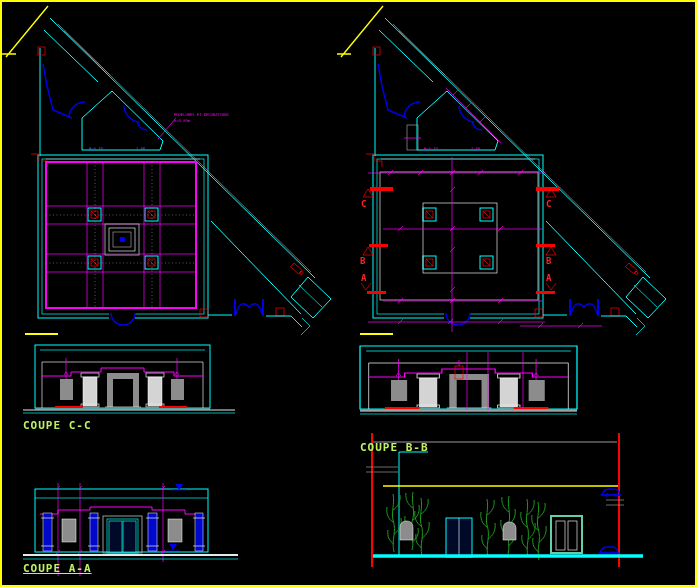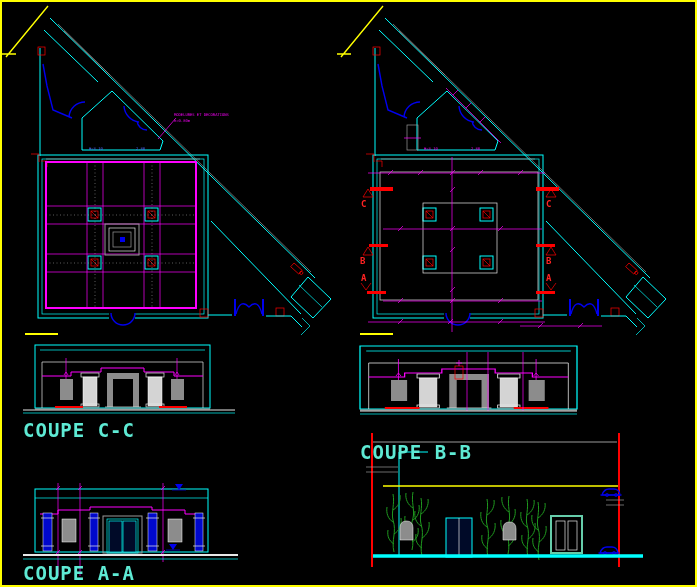--- a/index.html
+++ b/index.html
@@ -5,7 +5,7 @@
   html,body{margin:0;padding:0;background:#111;}
   .canvas{position:relative;width:697px;height:587px;background:#000;overflow:hidden;
           font-family:"DejaVu Sans Mono",monospace;}
-  .cad-label{position:absolute;color:#5eead4;font-size:19px;font-weight:bold;
+  .cad-label{position:absolute;color:#bef264;font-size:11px;font-weight:bold;
              letter-spacing:1px;white-space:nowrap;}
   svg{position:absolute;left:0;top:0;}
   svg *{fill:none;stroke:none;}

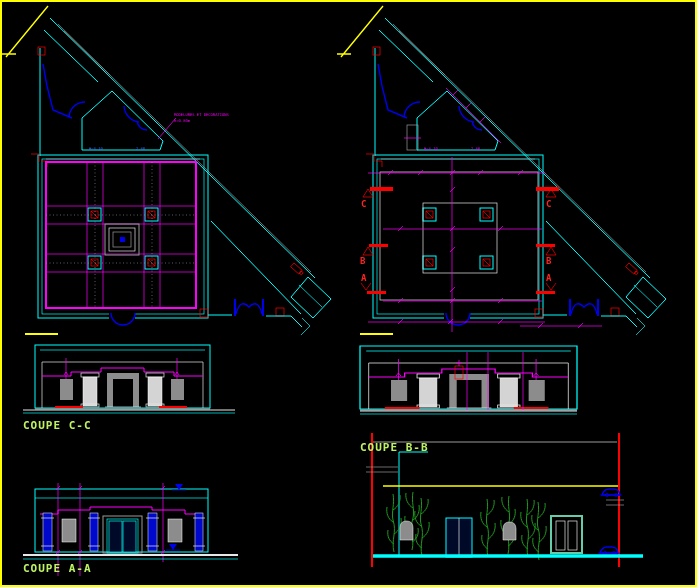--- a/index.html
+++ b/index.html
@@ -427,7 +427,7 @@
 
 <div class="cad-label" style="left:23px;top:419px;">COUPE C-C</div>
 <div class="cad-label" style="left:360px;top:441px;">COUPE B-B</div>
-<div class="cad-label" style="left:23px;top:562px;">COUPE A-A</div>
+<div class="cad-label" style="left:23px;top:562px;text-decoration:underline;">COUPE A-A</div>
 </div>
 
 </body></html>

